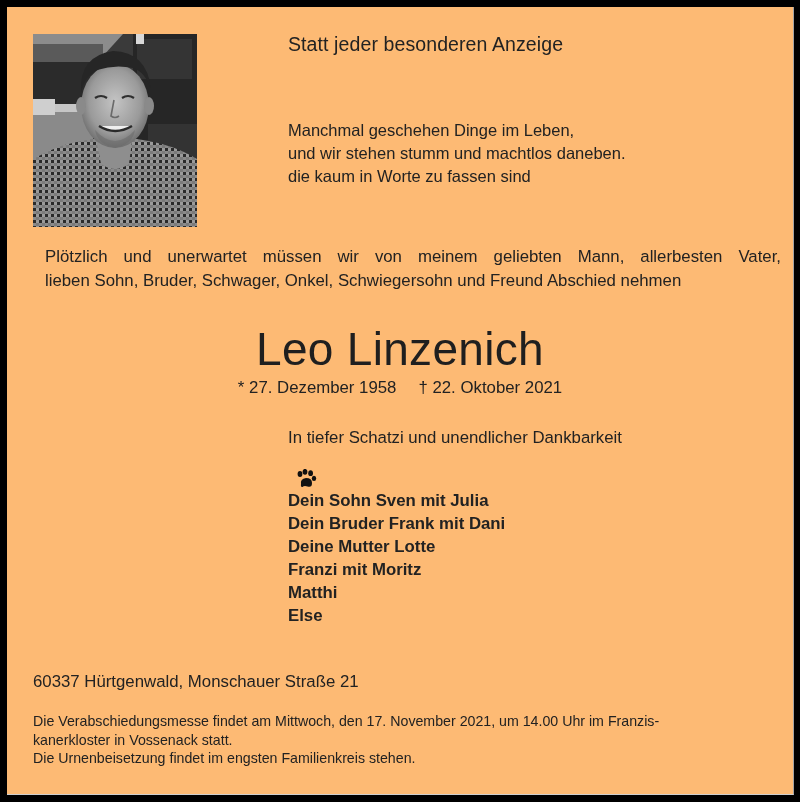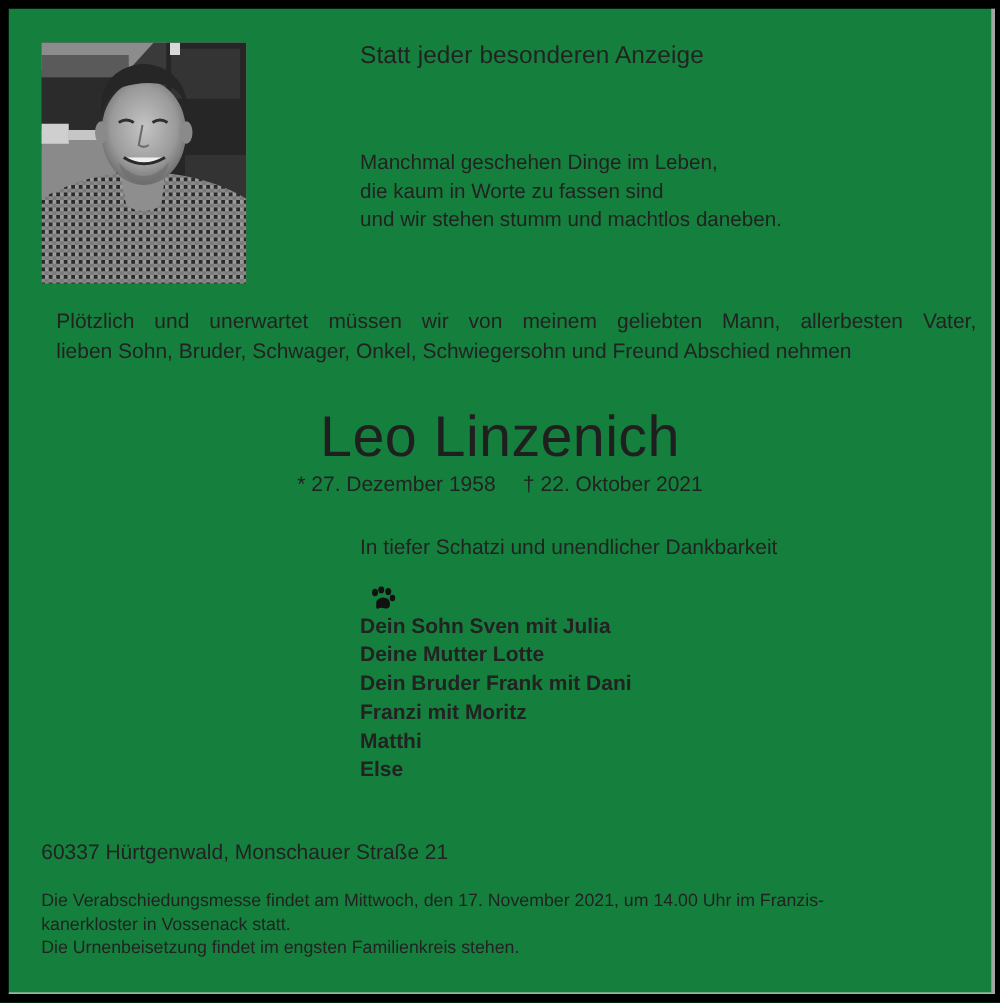--- a/index.html
+++ b/index.html
@@ -21,8 +21,8 @@
       top: 7px;
       width: 786px;
       height: 787px;
-      background: #15803d;
-      border-right: 3px solid #a3a3a3;
+      background: #fdba74;
+      border-right: 1px solid #a3a3a3;
       border-bottom: 1px solid #cfcfcf;
     }
     .abs { position: absolute; white-space: nowrap; }

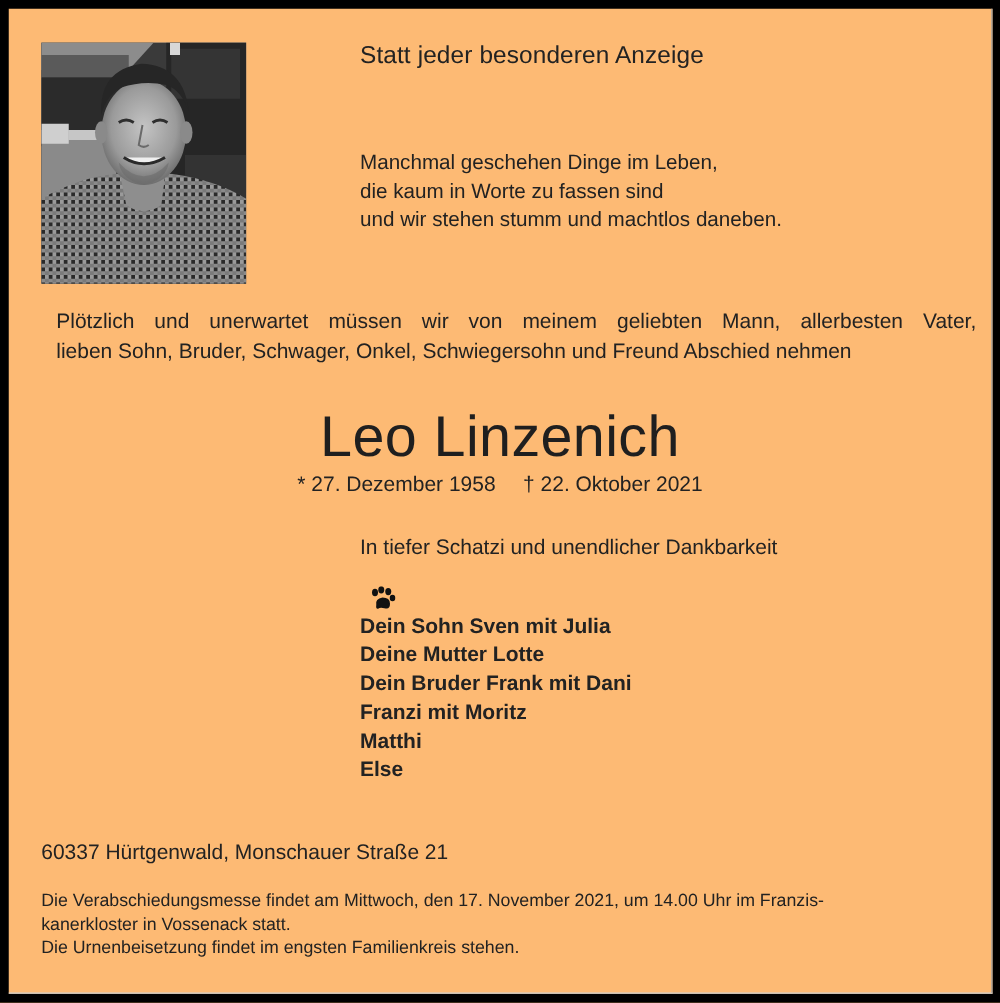--- a/index.html
+++ b/index.html
@@ -164,8 +164,8 @@
 
   <div class="abs poem">
     <div>Manchmal geschehen Dinge im Leben,</div>
+    <div>und wir stehen stumm und machtlos daneben.</div>
     <div>die kaum in Worte zu fassen sind</div>
-    <div>und wir stehen stumm und machtlos daneben.</div>
   </div>
 
   <div class="abs intro">

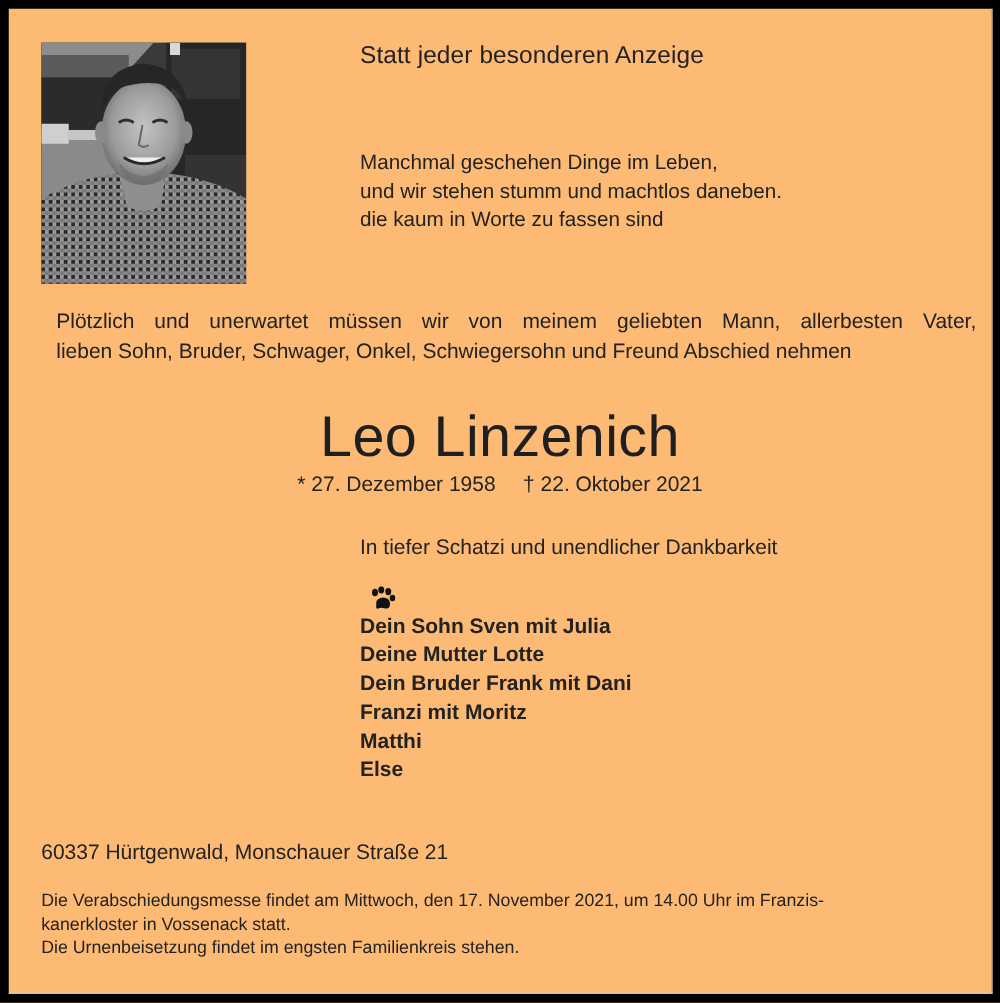--- a/index.html
+++ b/index.html
@@ -197,10 +197,10 @@
         <span>Dein Sohn Sven mit Julia</span>
       </div>
     <div class="row bold">
+        <span>Dein Bruder Frank mit Dani</span>
+      </div>
+    <div class="row bold">
         <span>Deine Mutter Lotte</span>
-      </div>
-    <div class="row bold">
-        <span>Dein Bruder Frank mit Dani</span>
       </div>
     <div class="row bold">
         <span>Franzi mit Moritz</span>

